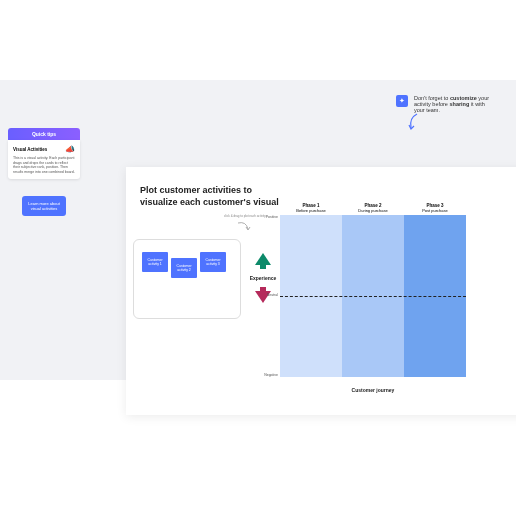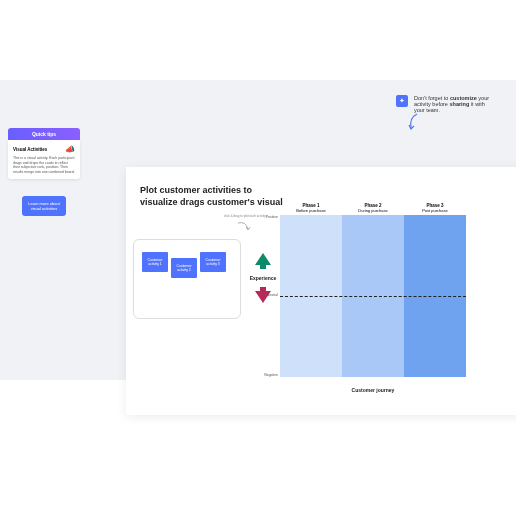--- a/index.html
+++ b/index.html
@@ -281,7 +281,7 @@
 <div class="canvas">
   <div class="canvas-title">
     <span>Plot customer activities to</span><br>
-    <span>visualize drags </span><span class="hl">customer's visual</span>
+    <span>visualize each </span><span class="hl">customer's visual</span>
   </div>
 
   <div class="scribble">

